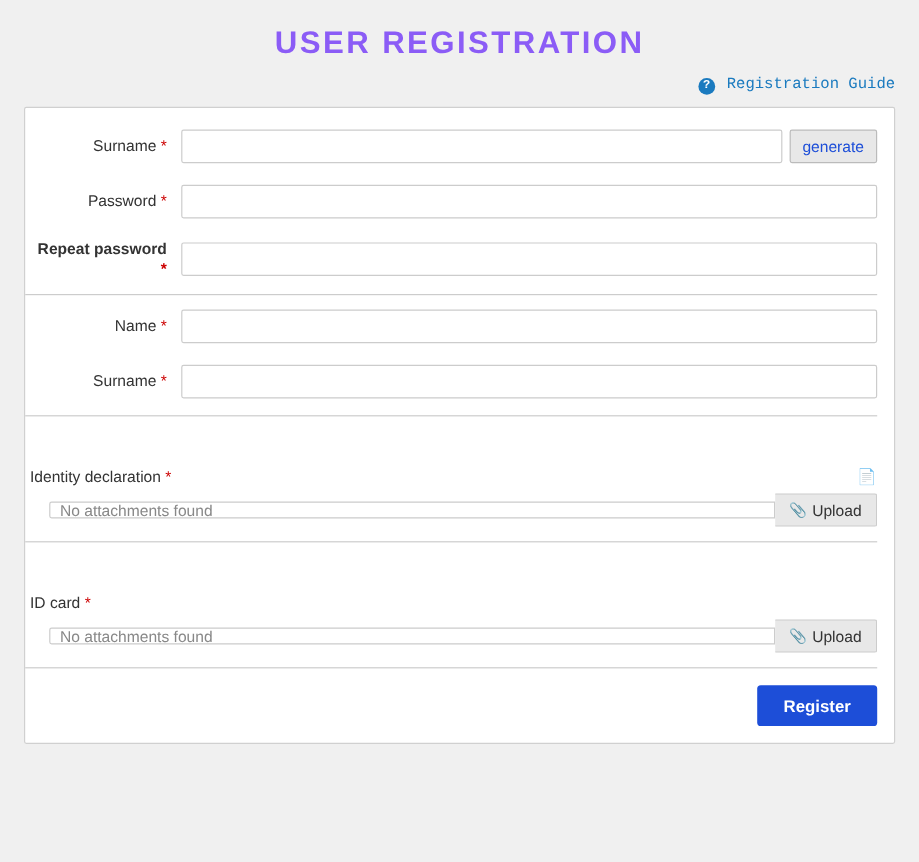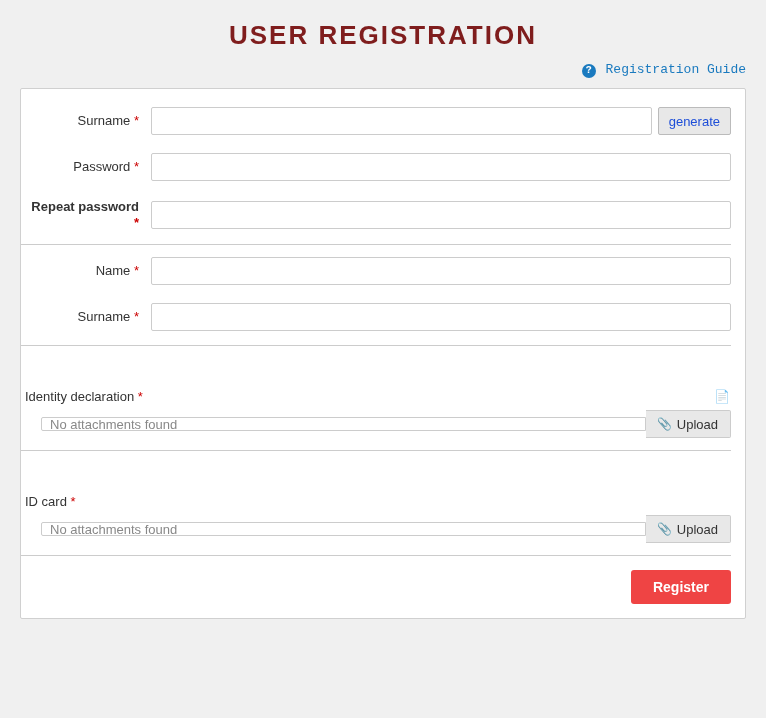--- a/index.html
+++ b/index.html
@@ -21,7 +21,7 @@
       font-size: 26px;
       font-weight: bold;
       letter-spacing: 2px;
-      color: #7f1d1d;
+      color: #8b5cf6;
       margin-bottom: 10px;
     }
     .registration-guide-row {

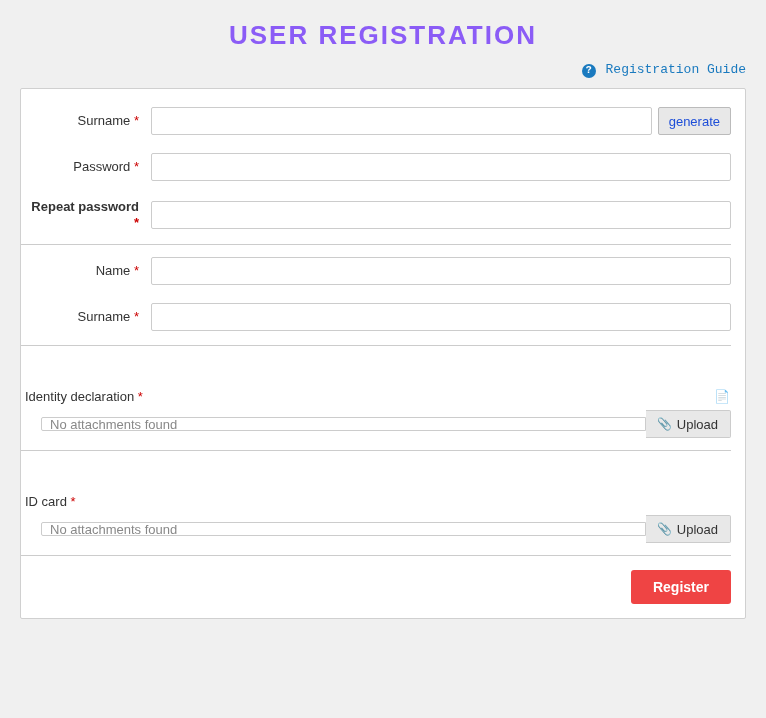--- a/index.html
+++ b/index.html
@@ -152,7 +152,7 @@
     .register-btn {
       height: 34px;
       padding: 0 22px;
-      background: #ef4444;
+      background: #1d4ed8;
       border: none;
       border-radius: 3px;
       font-size: 14px;

